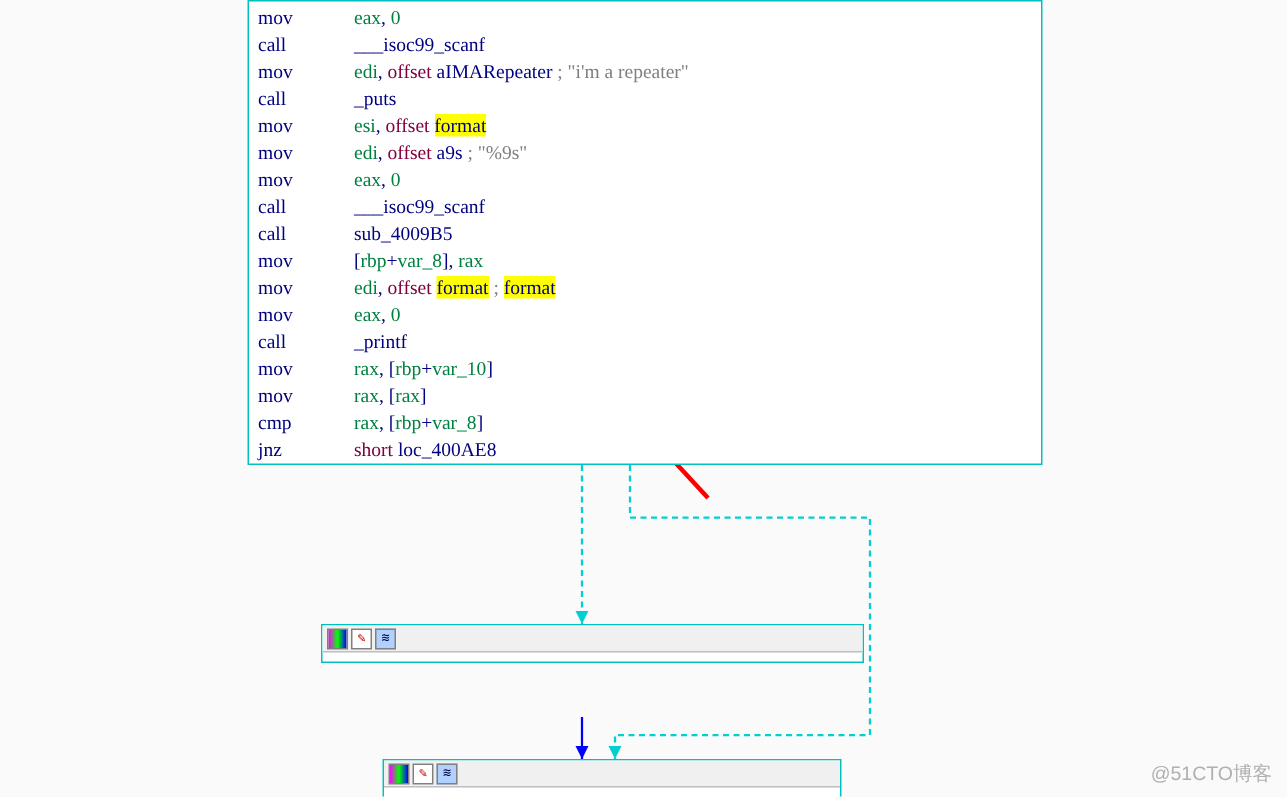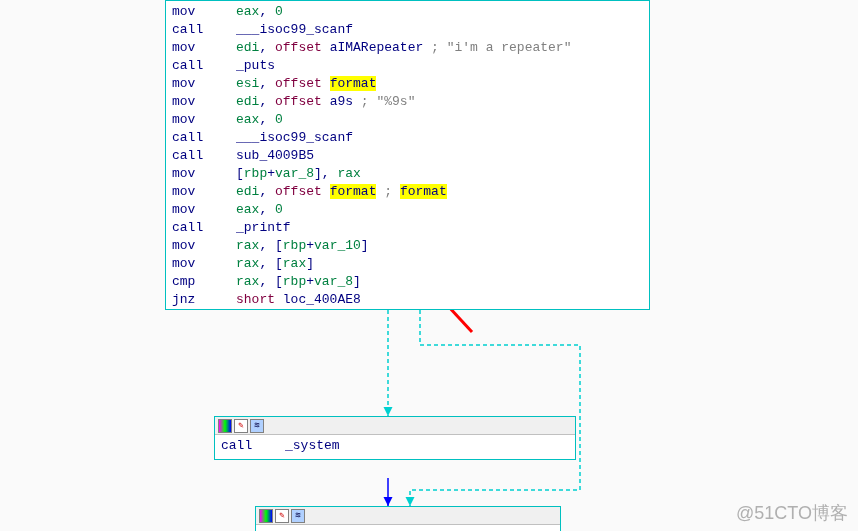--- a/index.html
+++ b/index.html
@@ -94,7 +94,7 @@
   <line x1="472" y1="332" x2="352" y2="202" stroke="#ff0000" stroke-width="3" marker-end="url(#redhead)"></line>
 </svg>
 
-<div class="block" style="left:165px; top:0px; width:485px; height:310px;">
+<div class="block" style="left:165px; top:0px; width:530px; height:310px;font-family:Liberation Serif, serif;">
   <div class="code-area" id="main-code"><div><span class="op">mov</span><span class="reg">eax</span><span>, </span><span class="num">0</span></div><div><span class="op">call</span><span>___isoc99_scanf</span></div><div><span class="op">mov</span><span class="reg">edi</span><span>, </span><span class="hex">offset</span><span> aIMARepeater </span><span class="comment">; "i'm a repeater"</span></div><div><span class="op">call</span><span>_puts</span></div><div><span class="op">mov</span><span class="reg">esi</span><span>, </span><span class="hex">offset</span><span> </span><span class="hl">format</span></div><div><span class="op">mov</span><span class="reg">edi</span><span>, </span><span class="hex">offset</span><span> a9s </span><span class="comment">; "%9s"</span></div><div><span class="op">mov</span><span class="reg">eax</span><span>, </span><span class="num">0</span></div><div><span class="op">call</span><span>___isoc99_scanf</span></div><div><span class="op">call</span><span>sub_4009B5</span></div><div><span class="op">mov</span><span>[</span><span class="reg">rbp</span><span>+</span><span class="reg">var_8</span><span>], </span><span class="reg">rax</span></div><div><span class="op">mov</span><span class="reg">edi</span><span>, </span><span class="hex">offset</span><span> </span><span class="hl">format</span><span> </span><span class="comment">; </span><span class="hl">format</span></div><div><span class="op">mov</span><span class="reg">eax</span><span>, </span><span class="num">0</span></div><div><span class="op">call</span><span>_printf</span></div><div><span class="op">mov</span><span class="reg">rax</span><span>, [</span><span class="reg">rbp</span><span>+</span><span class="reg">var_10</span><span>]</span></div><div><span class="op">mov</span><span class="reg">rax</span><span>, [</span><span class="reg">rax</span><span>]</span></div><div><span class="op">cmp</span><span class="reg">rax</span><span>, [</span><span class="reg">rbp</span><span>+</span><span class="reg">var_8</span><span>]</span></div><div><span class="op">jnz</span><span class="hex">short</span><span> loc_400AE8</span></div></div>
 </div>
 

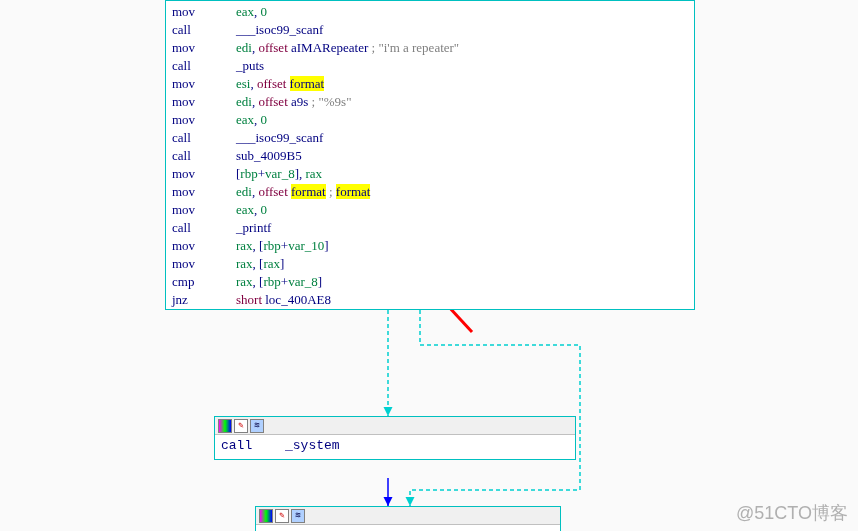--- a/index.html
+++ b/index.html
@@ -104,7 +104,7 @@
     <span class="toolbar-icon ic2">✎</span>
     <span class="toolbar-icon ic3">≋</span>
   </div>
-  <div class="code-area" id="mid-code"><div><span class="op">call</span><span>_system</span></div></div>
+  <div class="code-area" id="mid-code"></div>
 </div>
 
 <div class="block" style="left:255px; top:506px; width:306px;">

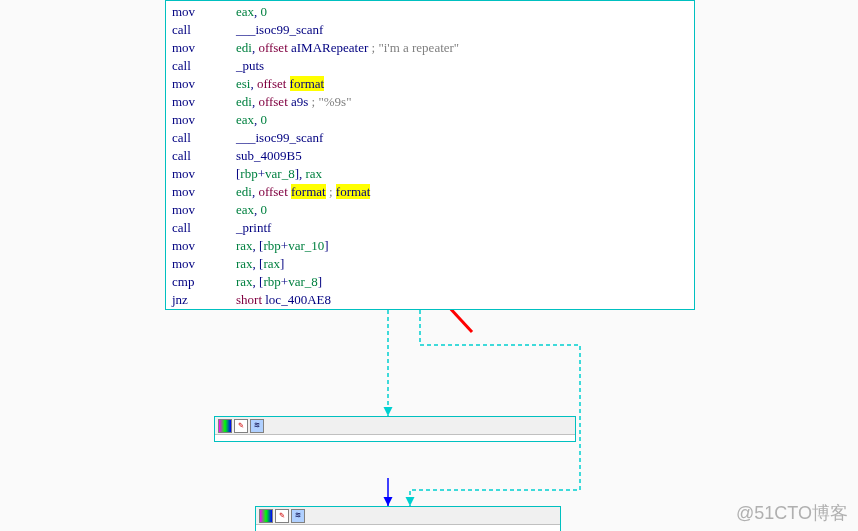--- a/index.html
+++ b/index.html
@@ -64,7 +64,7 @@
     right: 10px;
     color: #b0b0b0;
     font-family: sans-serif;
-    font-size: 18px;
+    font-size: 13px;
     z-index: 2;
   }
 </style>

